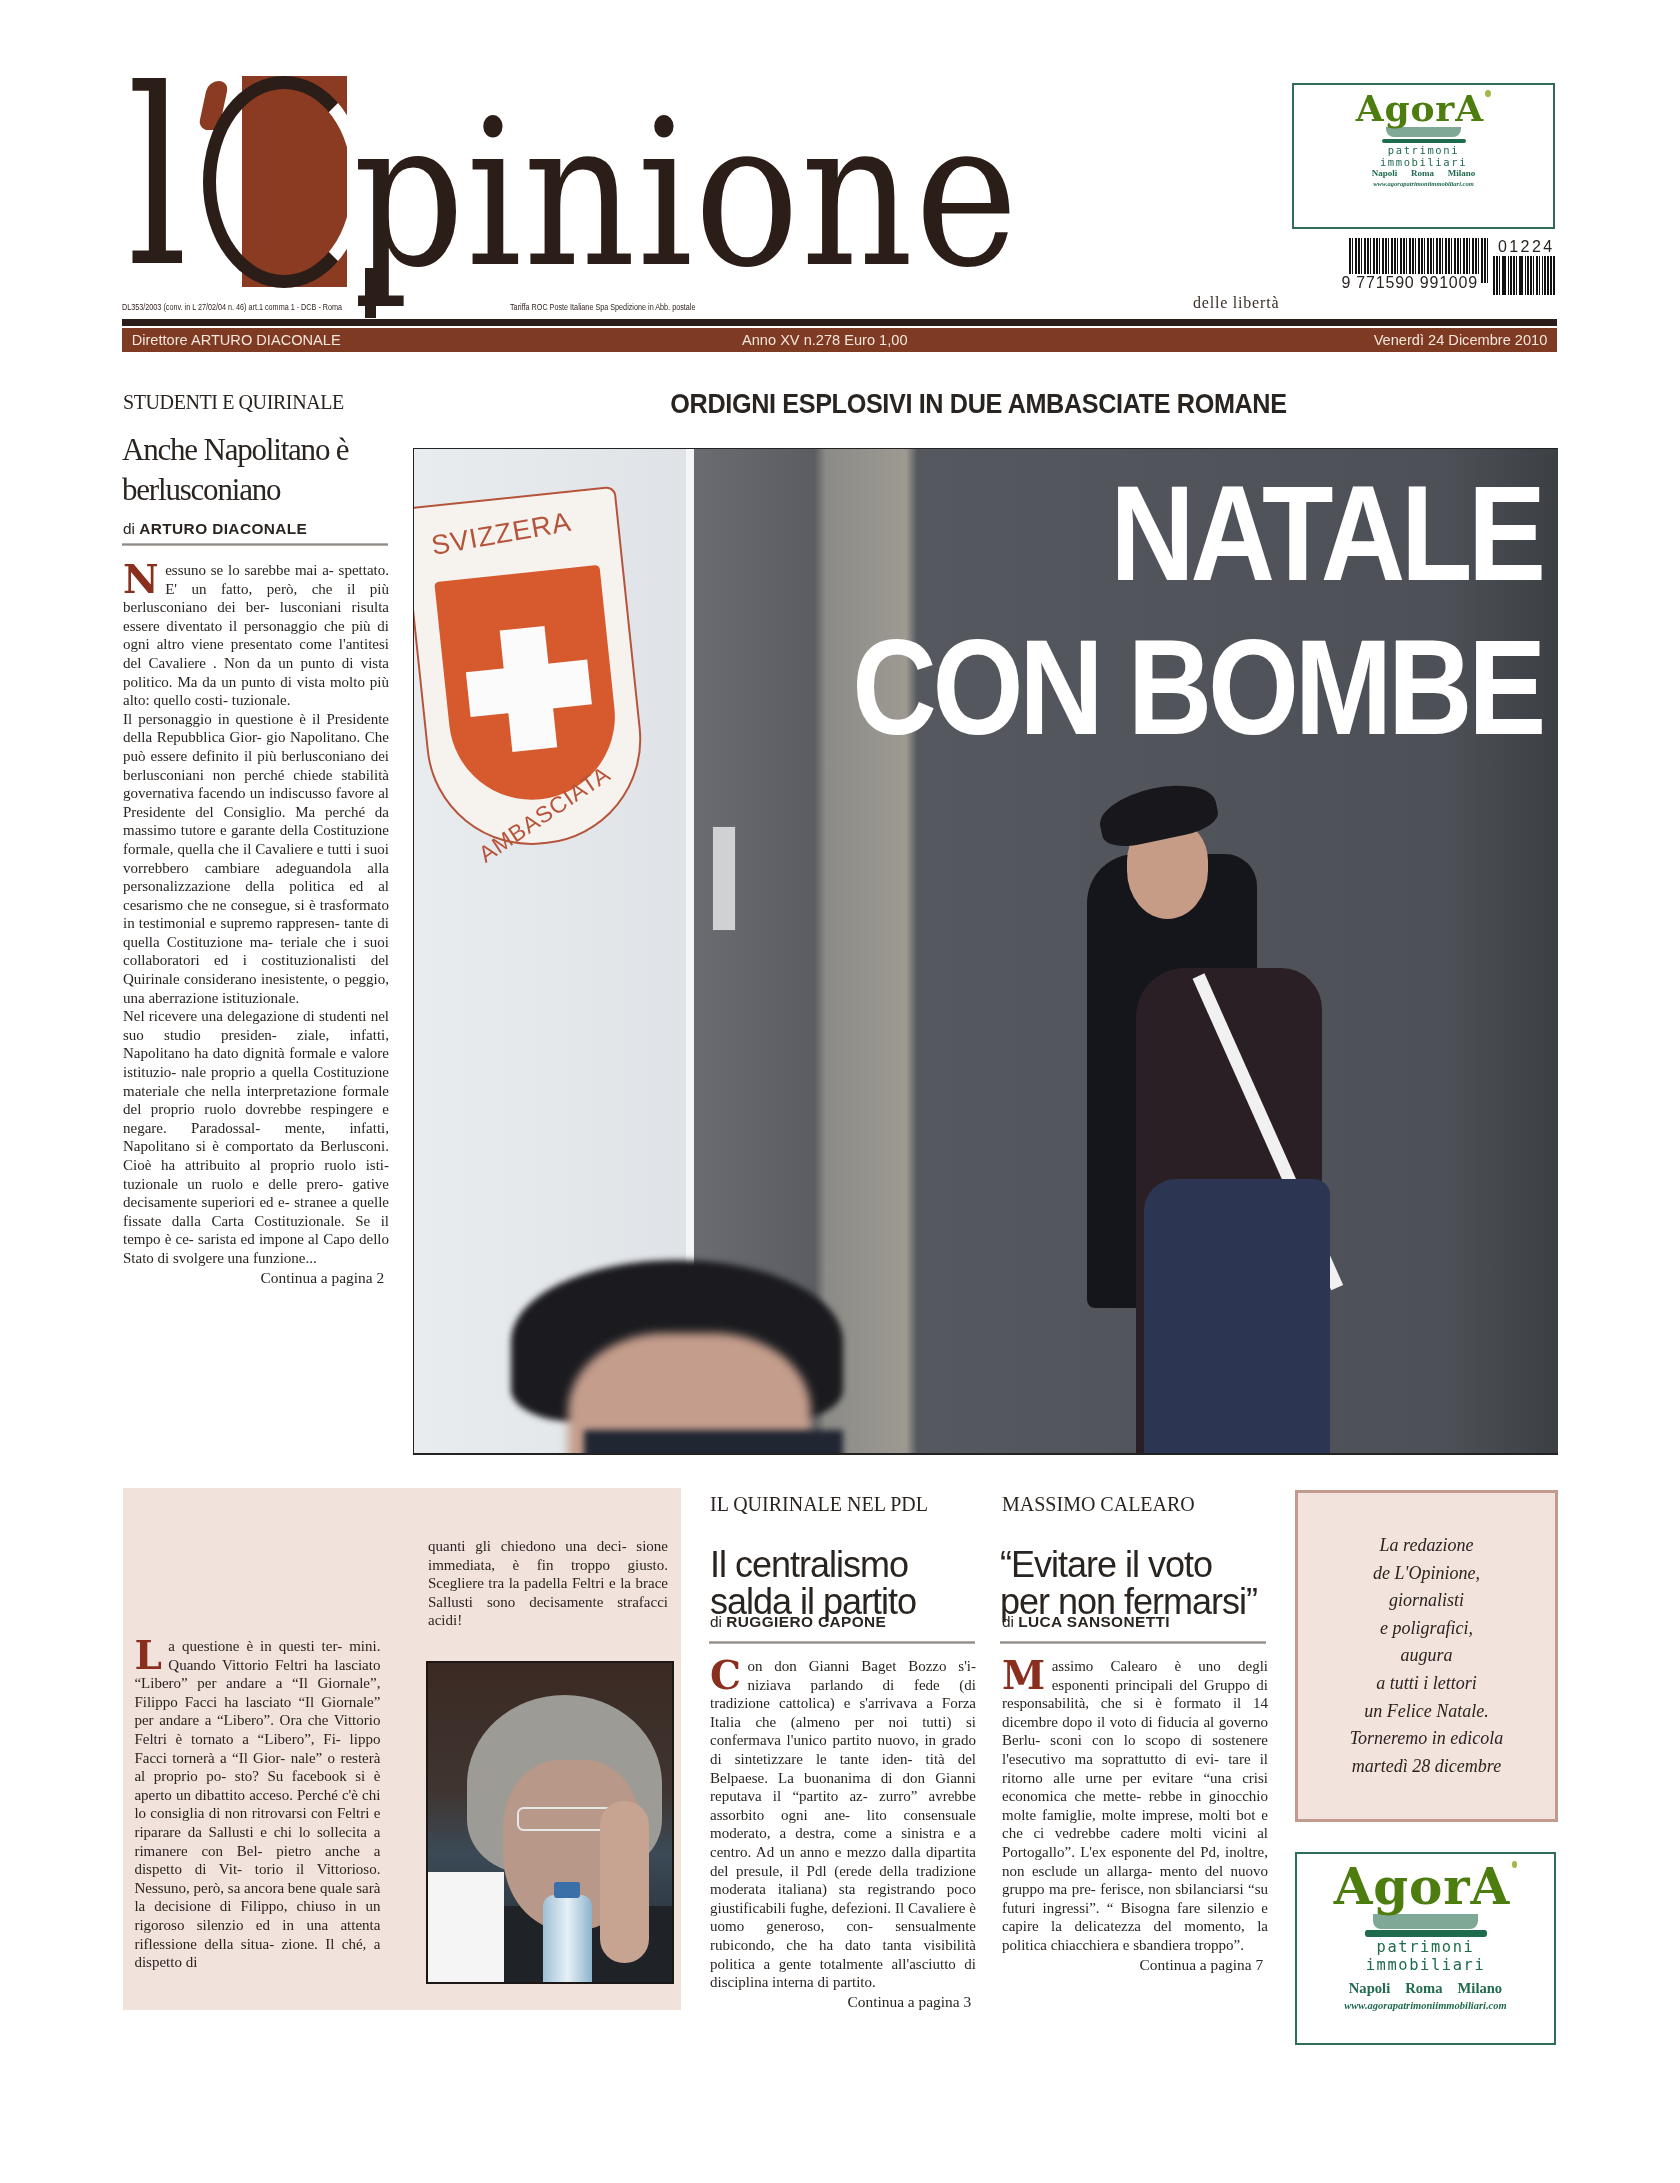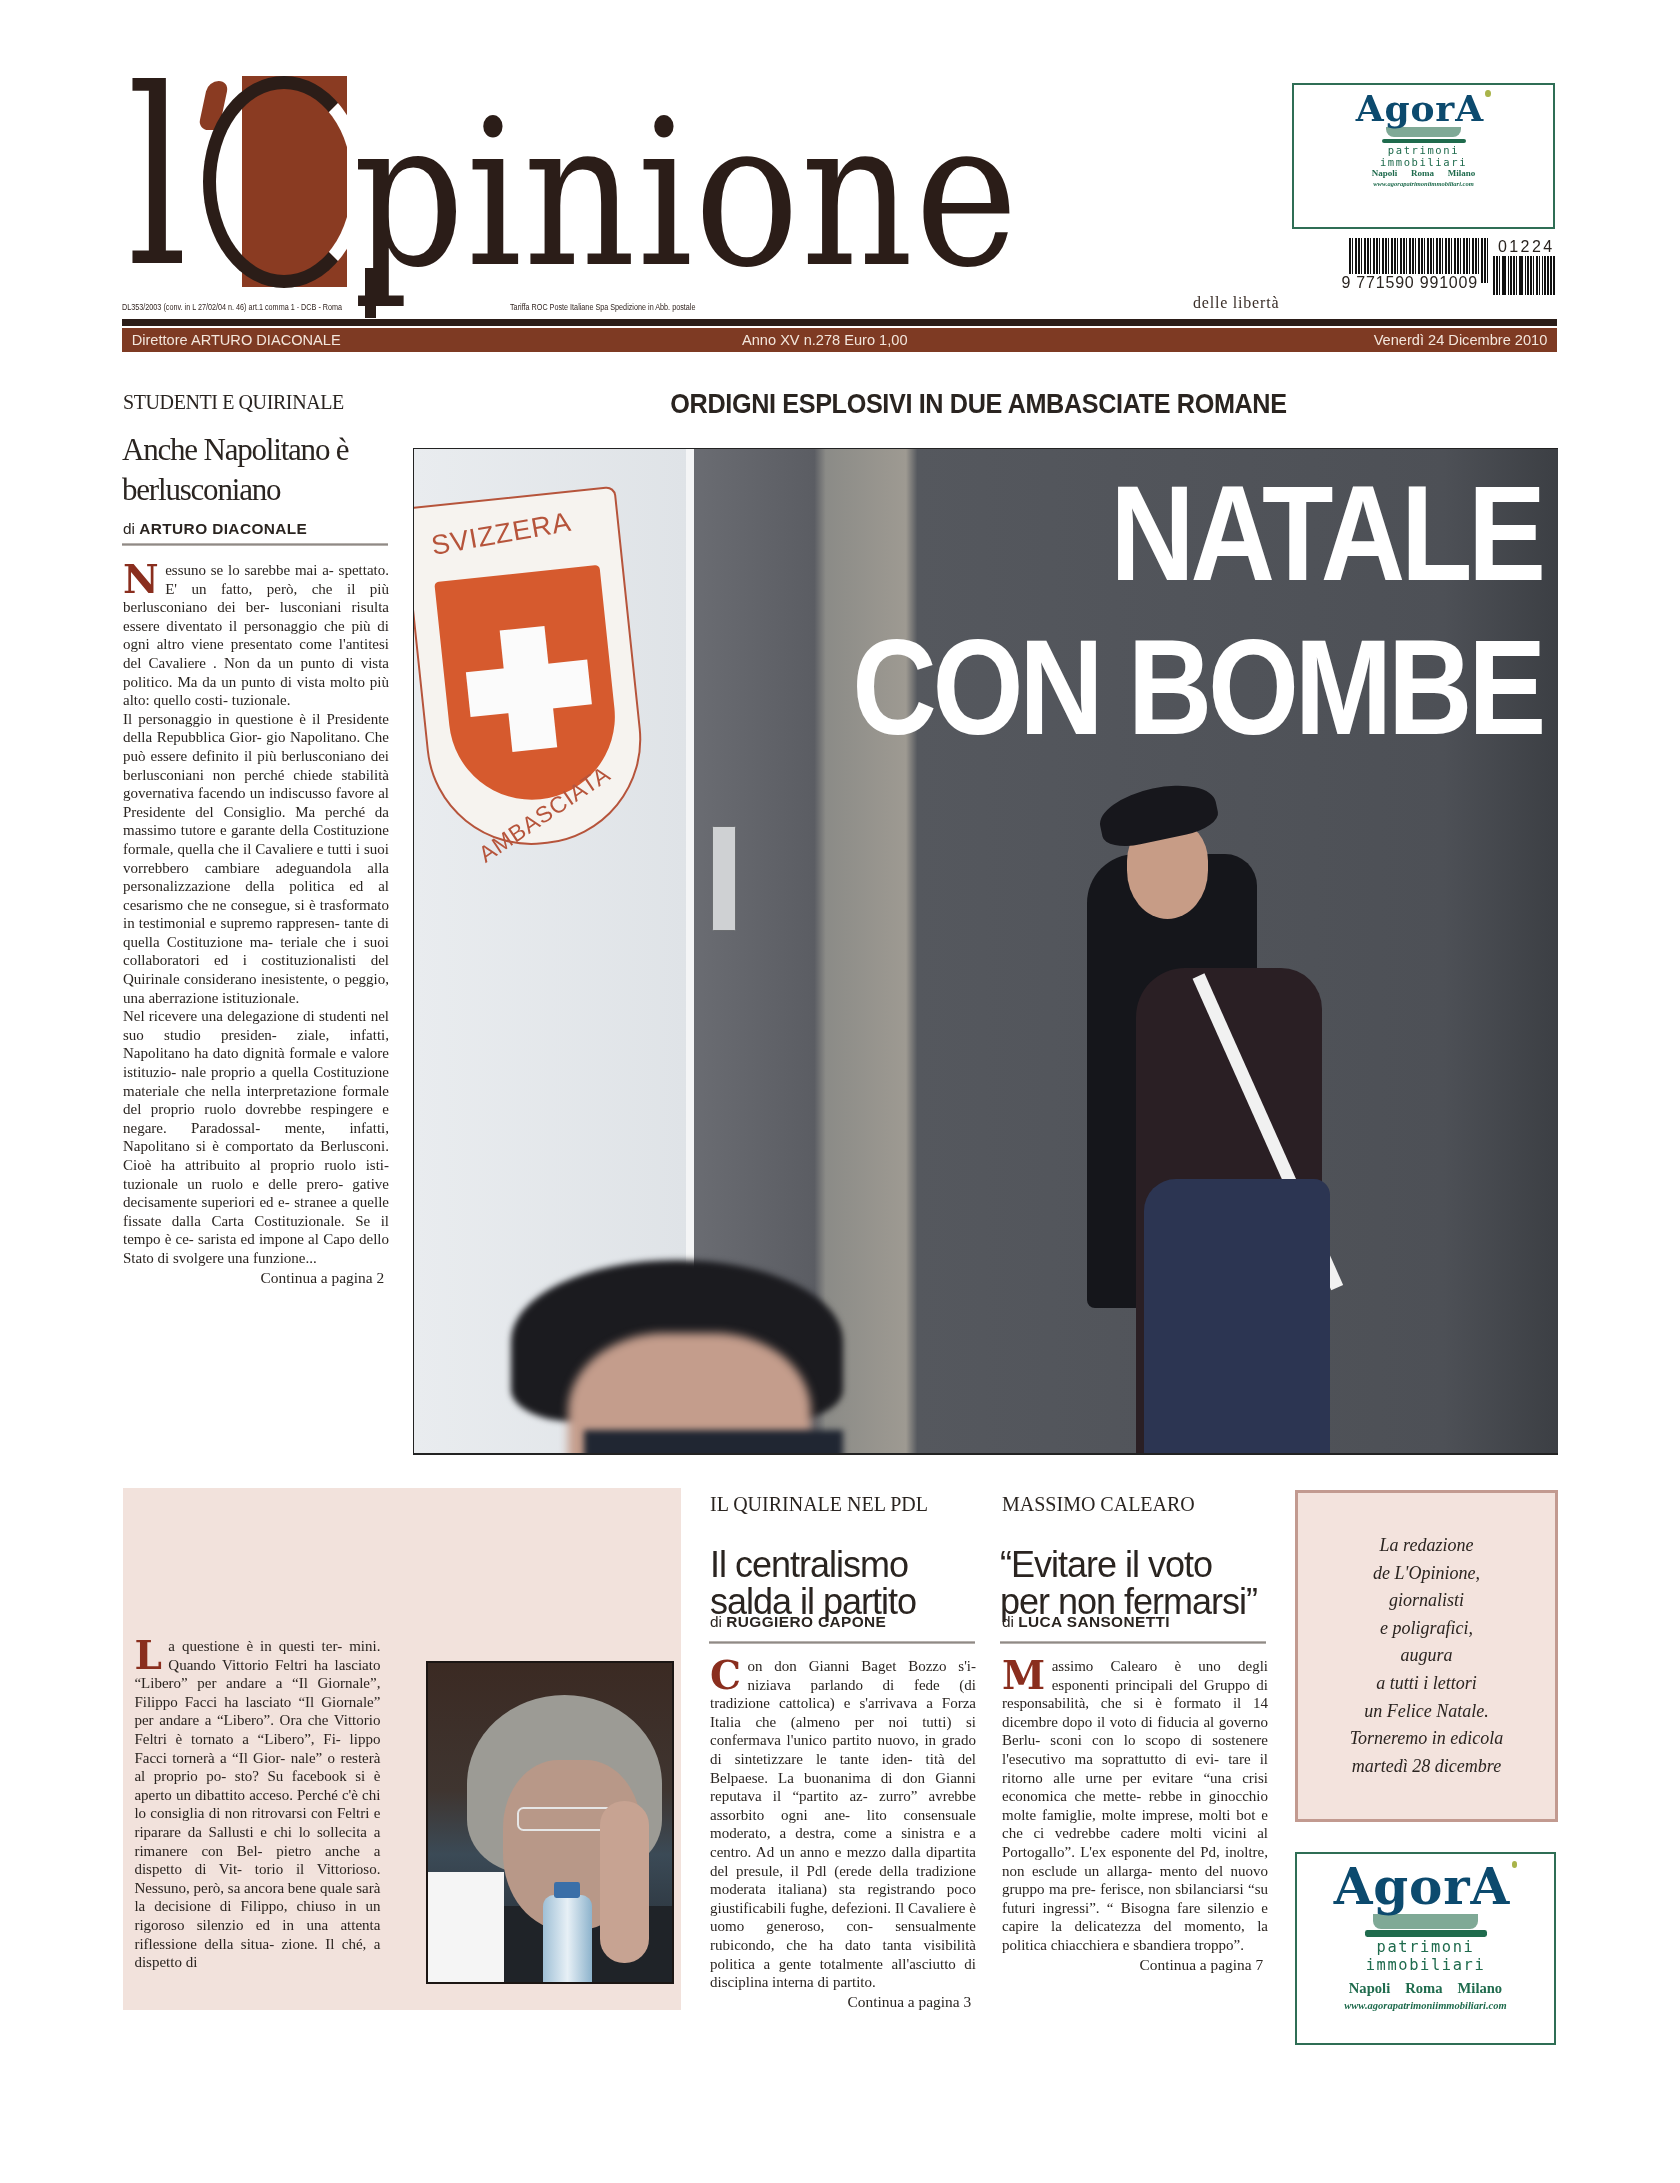--- a/index.html
+++ b/index.html
@@ -28,7 +28,7 @@
   .ad-box { position: absolute; border: 2.4px solid #2f6e55; background: #fff; text-align: center; color: #1f6b4d; }
   .ad-top { left: 1292px; top: 83px; width: 263px; height: 146px; }
   .ad-bottom { left: 1295px; top: 1852px; width: 261px; height: 193px; }
-  .agora-word { font-family: "DejaVu Serif", serif; font-weight: bold; color: #0c4a6e; letter-spacing: 0.8px; }
+  .agora-word { font-family: "DejaVu Serif", serif; font-weight: bold; color: #4d7c0f; letter-spacing: 0.8px; }
   .agora-dot { display: inline-block; width: 5.7px; height: 7.3px; background: #a9b44a; border-radius: 50%; vertical-align: top; margin-left: 1.6px; }
   .agora-cap { margin: 1.6px auto; background: #7fa996; border-radius: 0 0 8px 8px; }
   .agora-bar { margin: 1.6px auto; background: #1f6b4d; border-radius: 2.4px; }

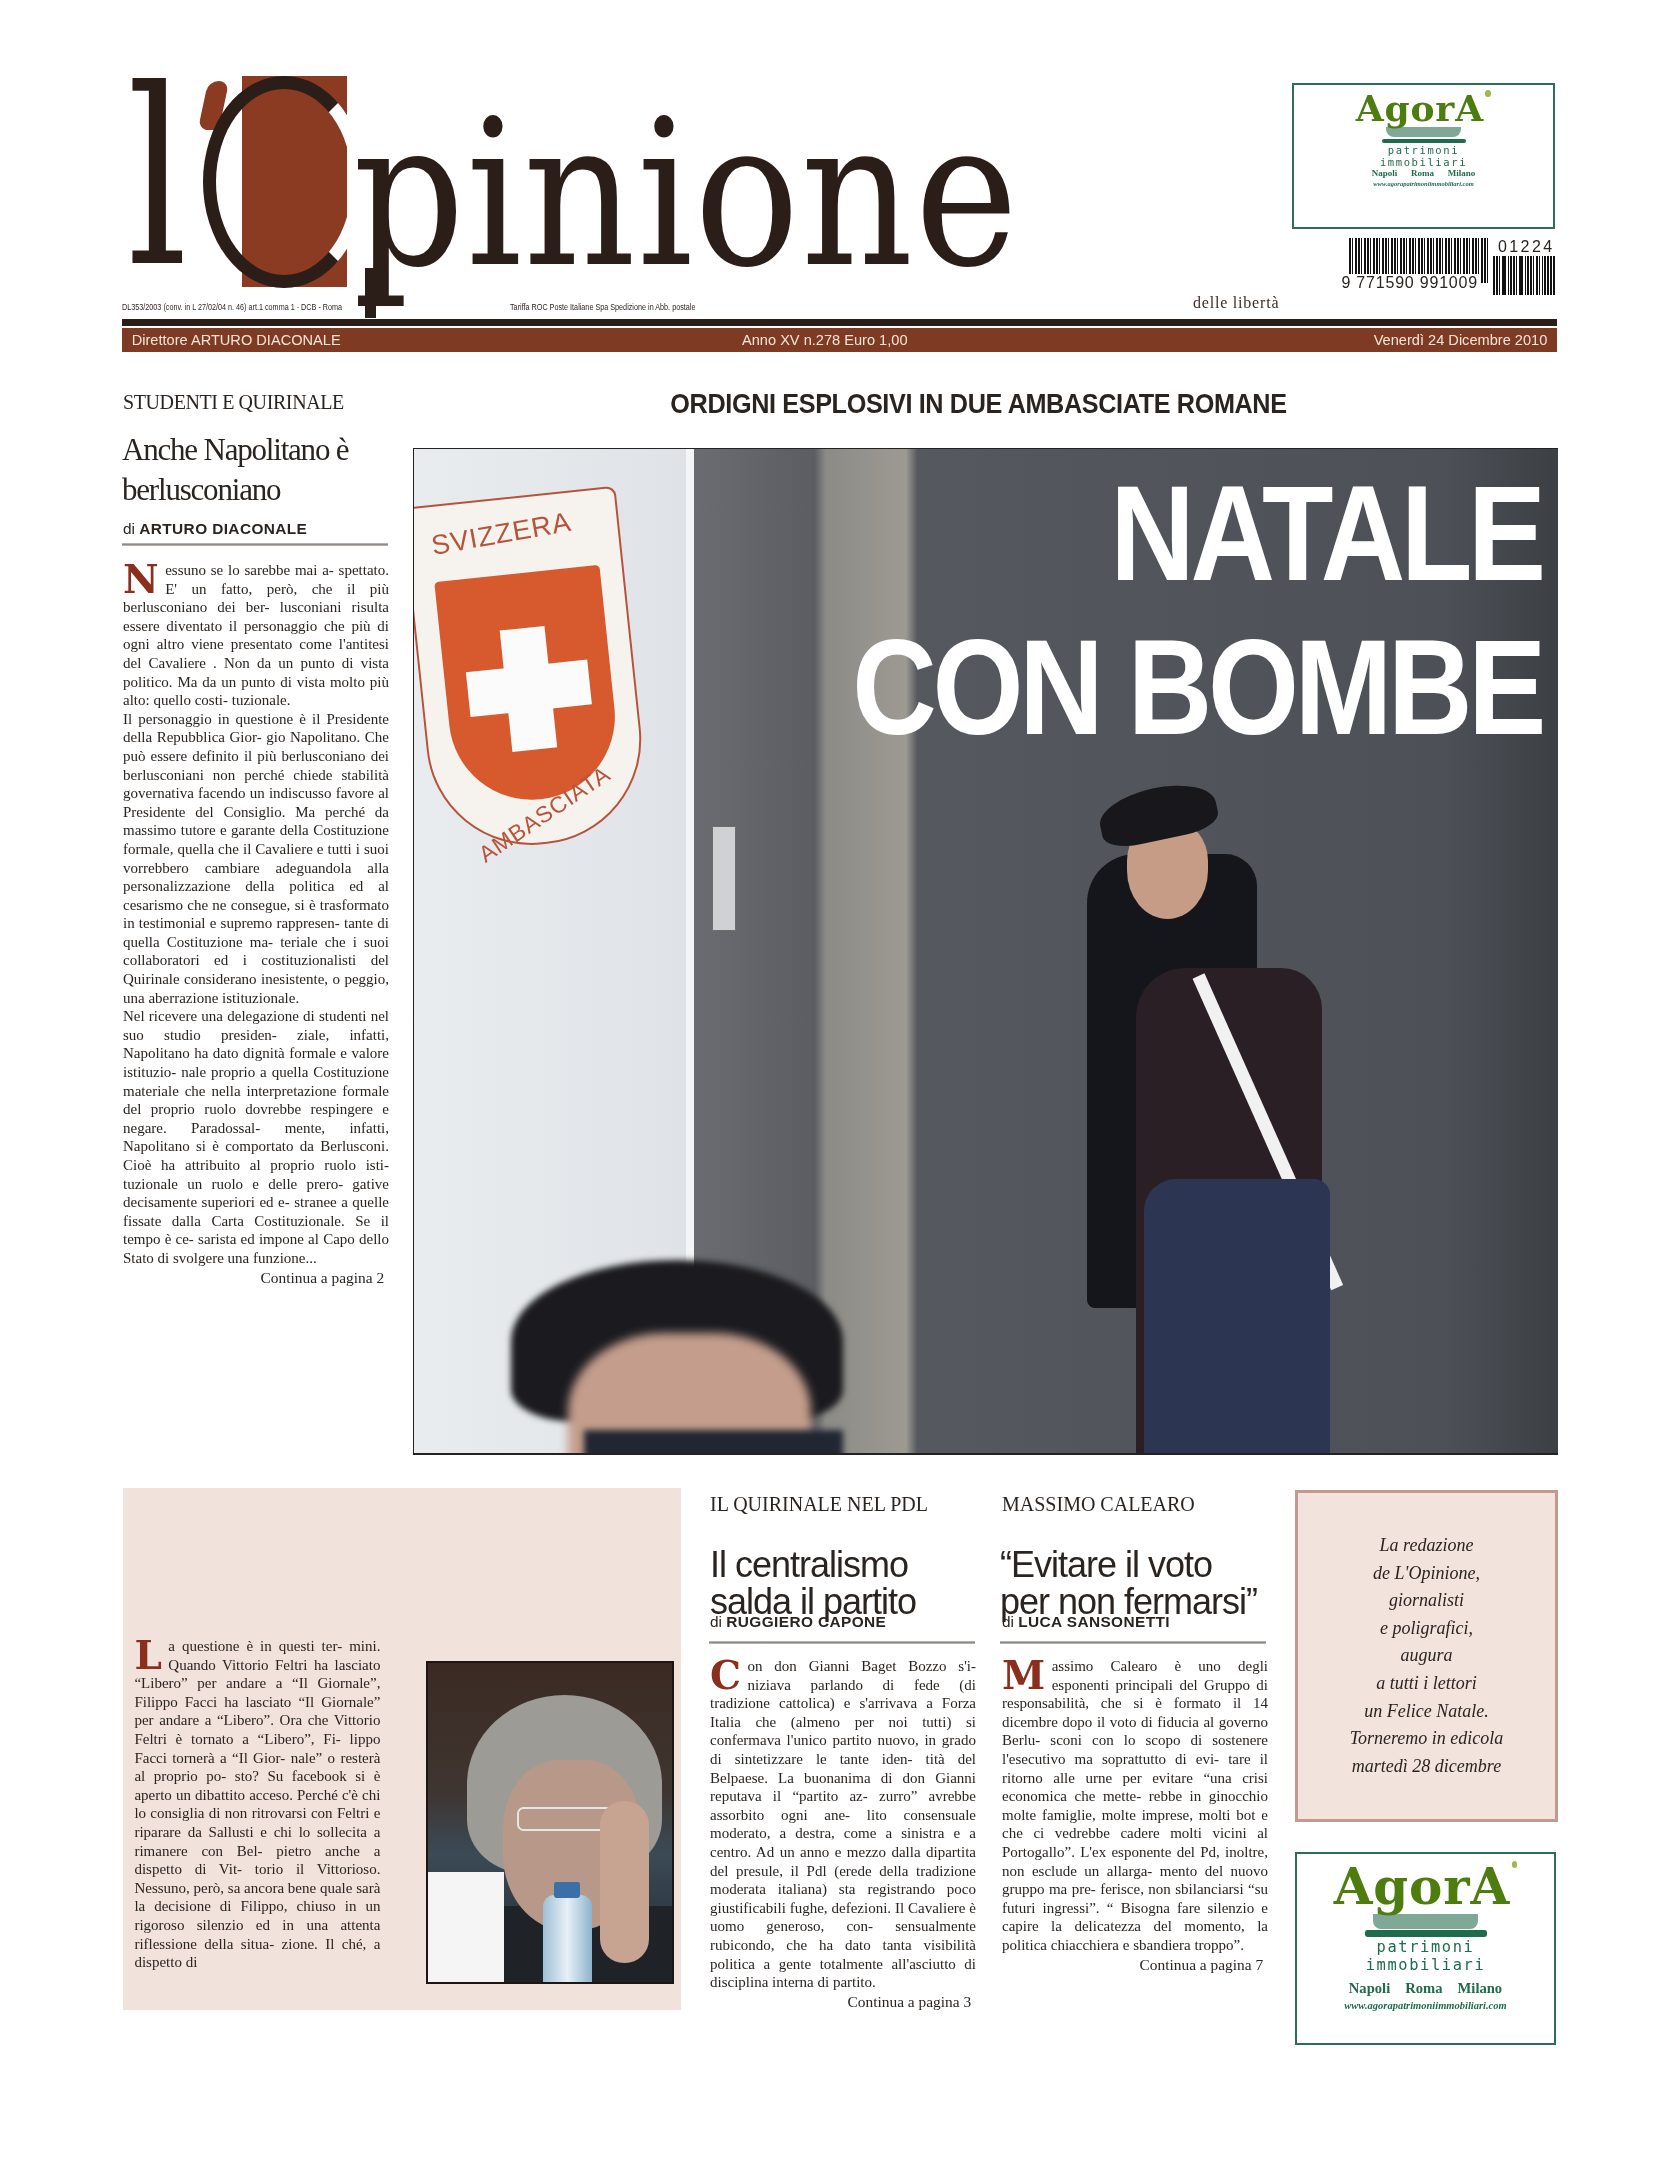--- a/index.html
+++ b/index.html
@@ -217,6 +217,7 @@
     <span class="dropcap">L</span>
     <span>a questione è in questi ter- mini. Quando Vittorio Feltri ha lasciato “Libero” per andare a “Il Giornale”, Filippo Facci ha lasciato “Il Giornale” per andare a “Libero”. Ora che Vittorio Feltri è tornato a “Libero”, Fi- lippo Facci tornerà a “Il Gior- nale” o resterà al proprio po- sto? Su facebook si è aperto un dibattito acceso. Perché c'è chi lo consiglia di non ritrovarsi con Feltri e riparare da Sallusti e chi lo sollecita a rimanere con Bel- pietro anche a dispetto di Vit- torio il Vittorioso. Nessuno, però, sa ancora bene quale sarà la decisione di Filippo, chiuso in un rigoroso silenzio ed in una attenta riflessione della situa- zione. Il ché, a dispetto di</span>
   </div>
+  <div class="bodytext contro-body-right">quanti gli chiedono una deci- sione immediata, è fin troppo giusto. Scegliere tra la padella Feltri e la brace Sallusti sono decisamente strafacci acidi!</div>
   <div class="contro-photo">
     <div class="cp-shirt"></div>
     <div class="cp-hair"></div>

